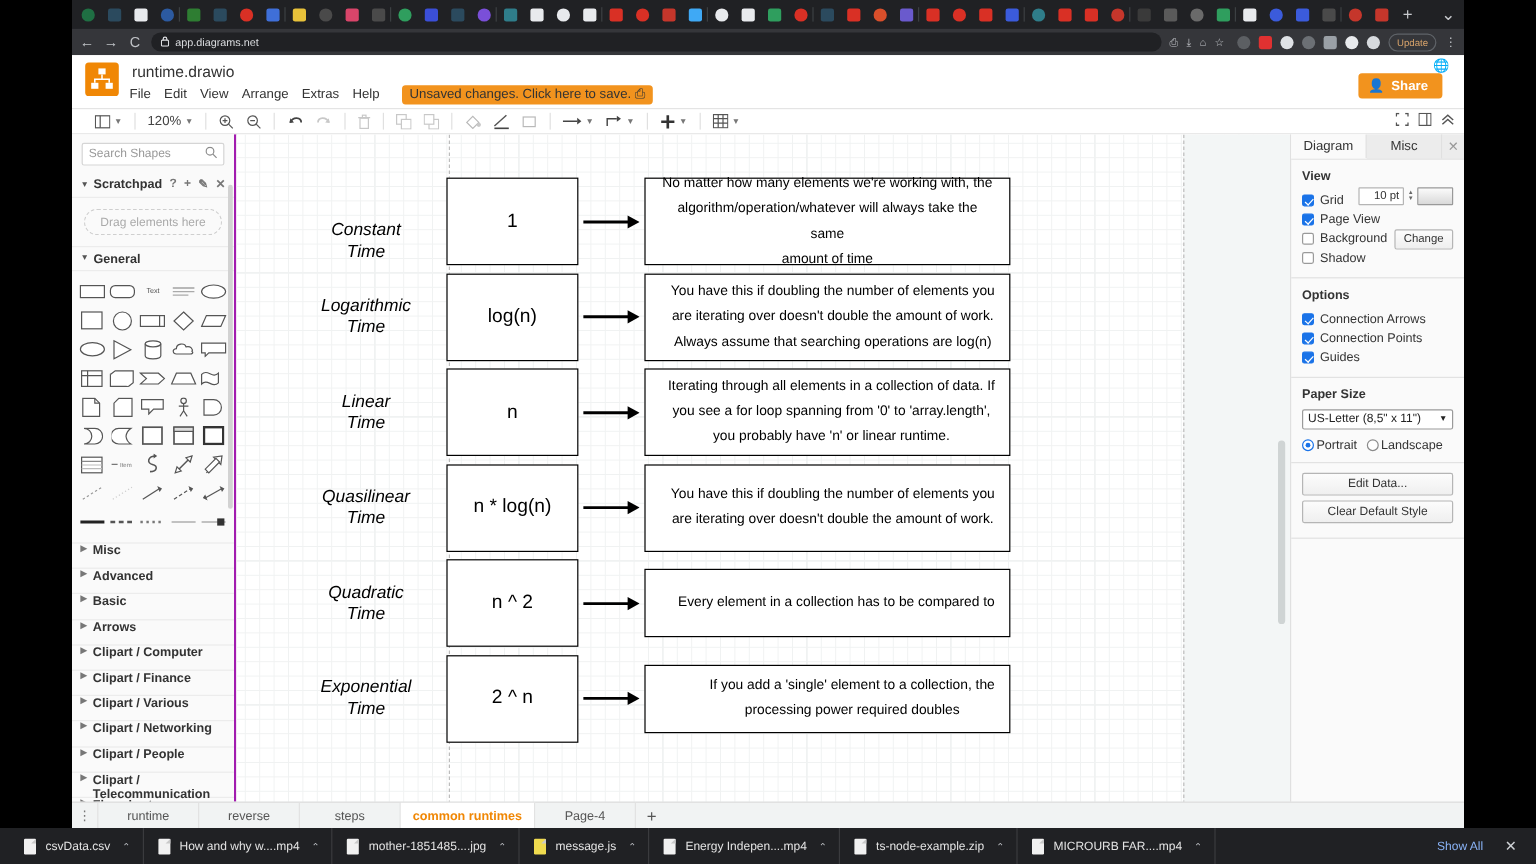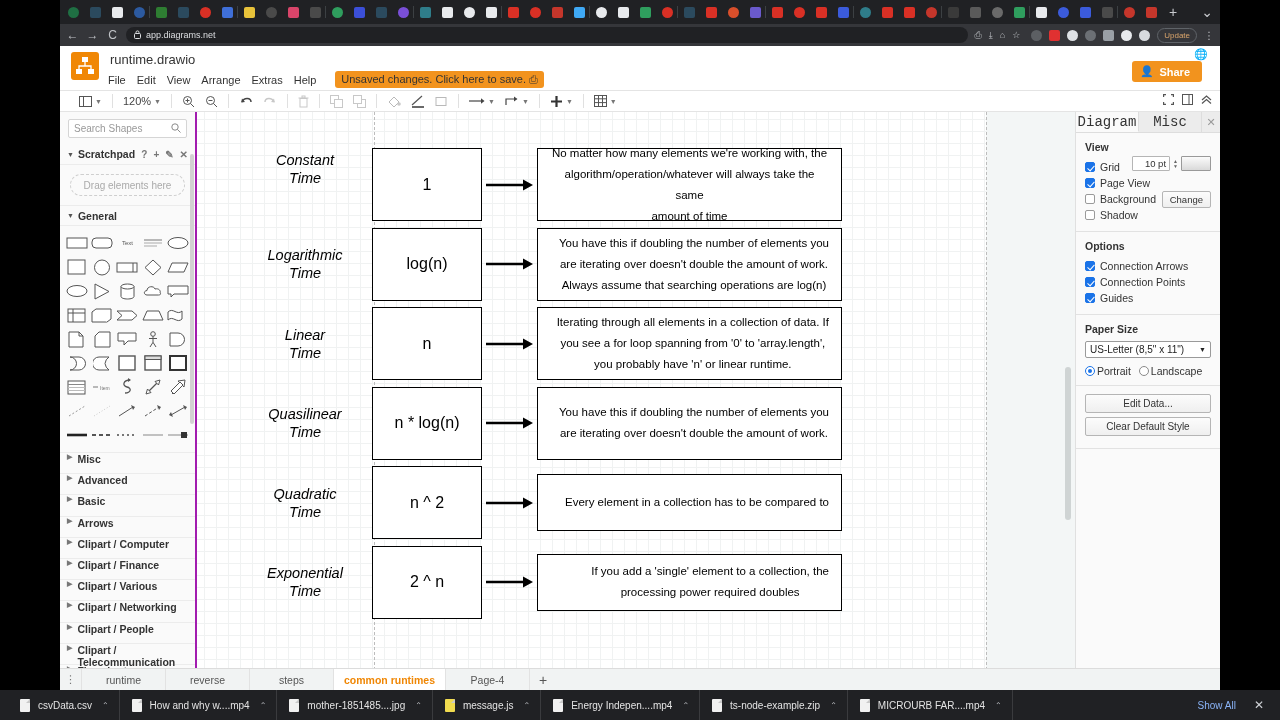--- a/index.html
+++ b/index.html
@@ -213,9 +213,8 @@
   .fmt-tabs { display: flex; height: 21px; border-bottom: 1px solid #ddd; }
   .fmt-tab {
     flex: 1 1 0; display: flex; align-items: center; justify-content: center;
-    font-size: 14px; color: #333; background: #ececec;
+    font-size: 11px; color: #333; background: #ececec;
     border-right: 1px solid #ddd;
-    font-family: Liberation Mono, monospace;
   }
   .fmt-tab.active { background: #fafafa; border-bottom: 1px solid #fafafa; }
   .fmt-close { width: 18px; display: flex; align-items: center; justify-content: center;

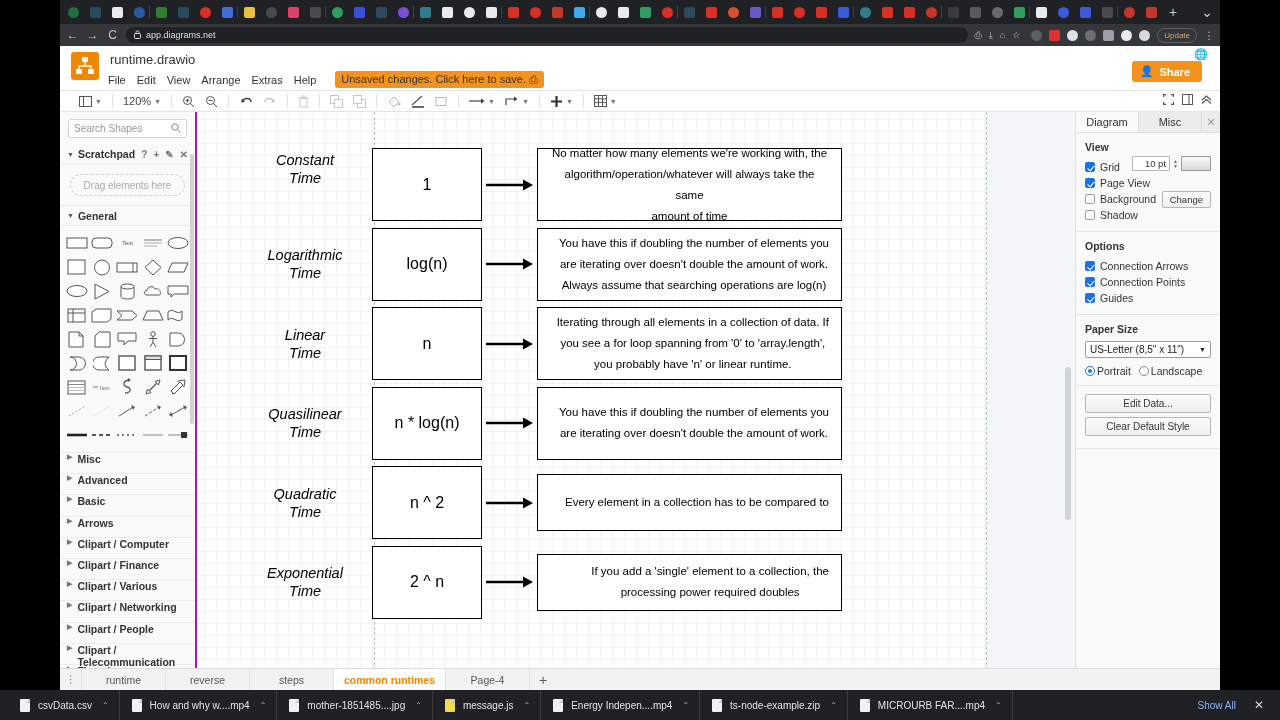--- a/index.html
+++ b/index.html
@@ -992,7 +992,7 @@
           <div class="page-break-v" style="left:789px"></div>
 
           <div class="diagram" id="diagram-host">
-              <div class="row-label" style="left: 48px; top: 39px;">
+              <div class="row-label" style="left: 48px; top: 71px;">
                 <div>Constant</div>
                 <div>Time</div>
               </div>

